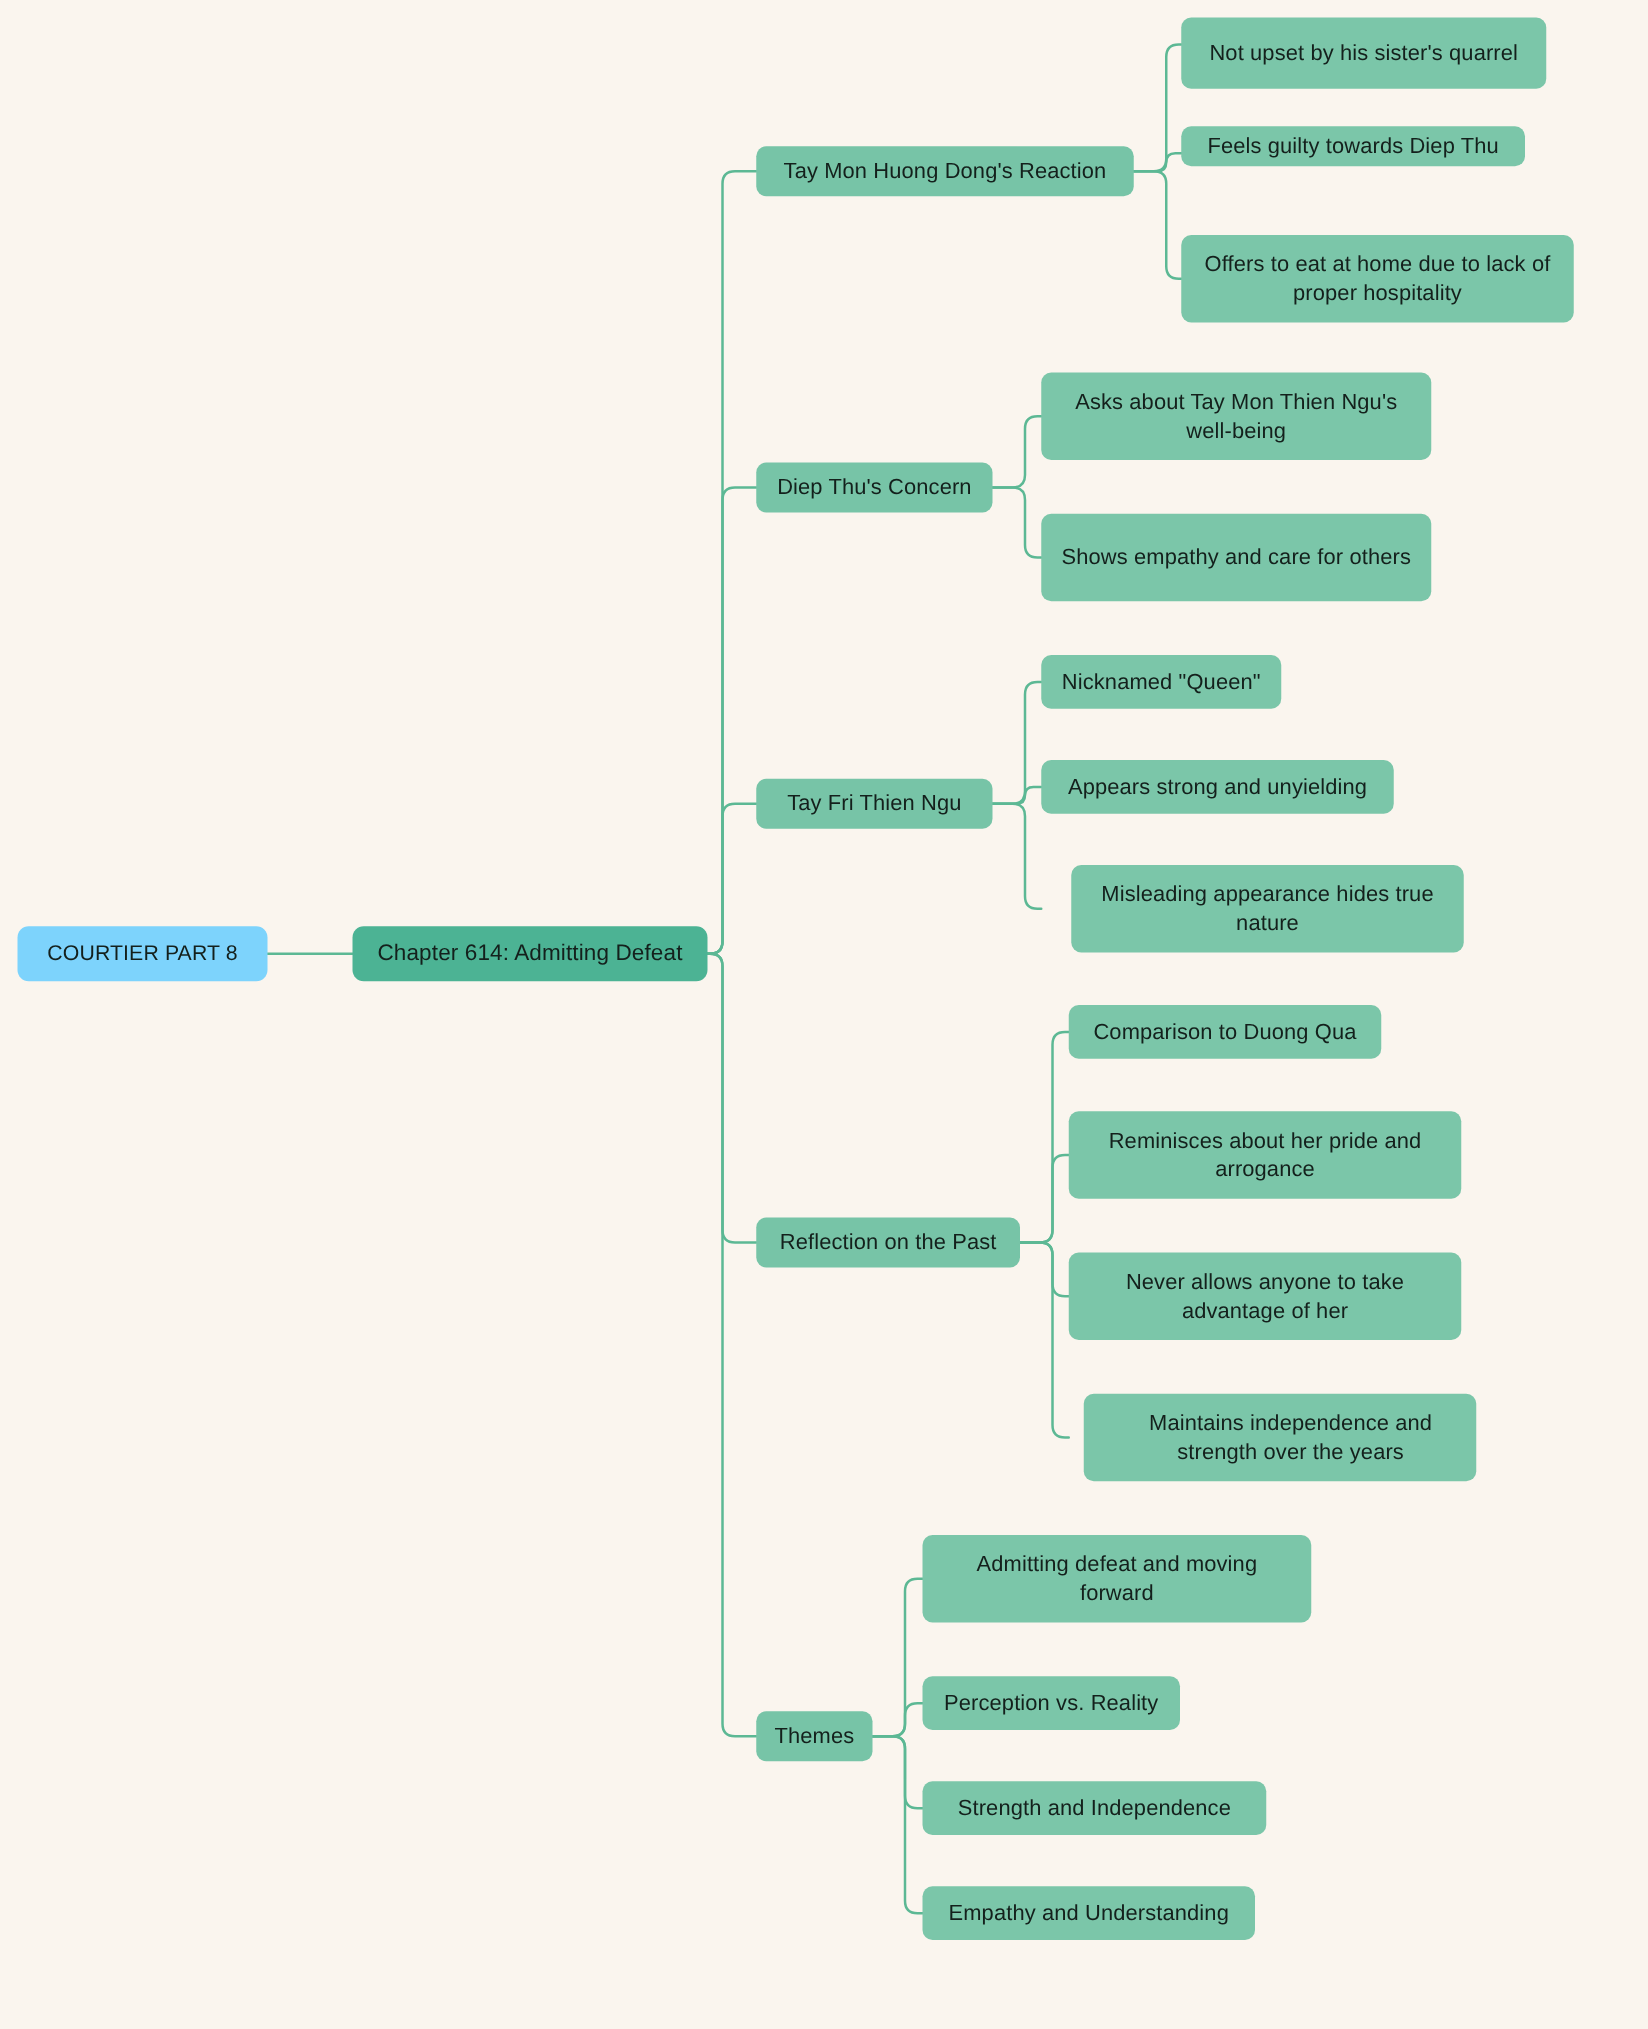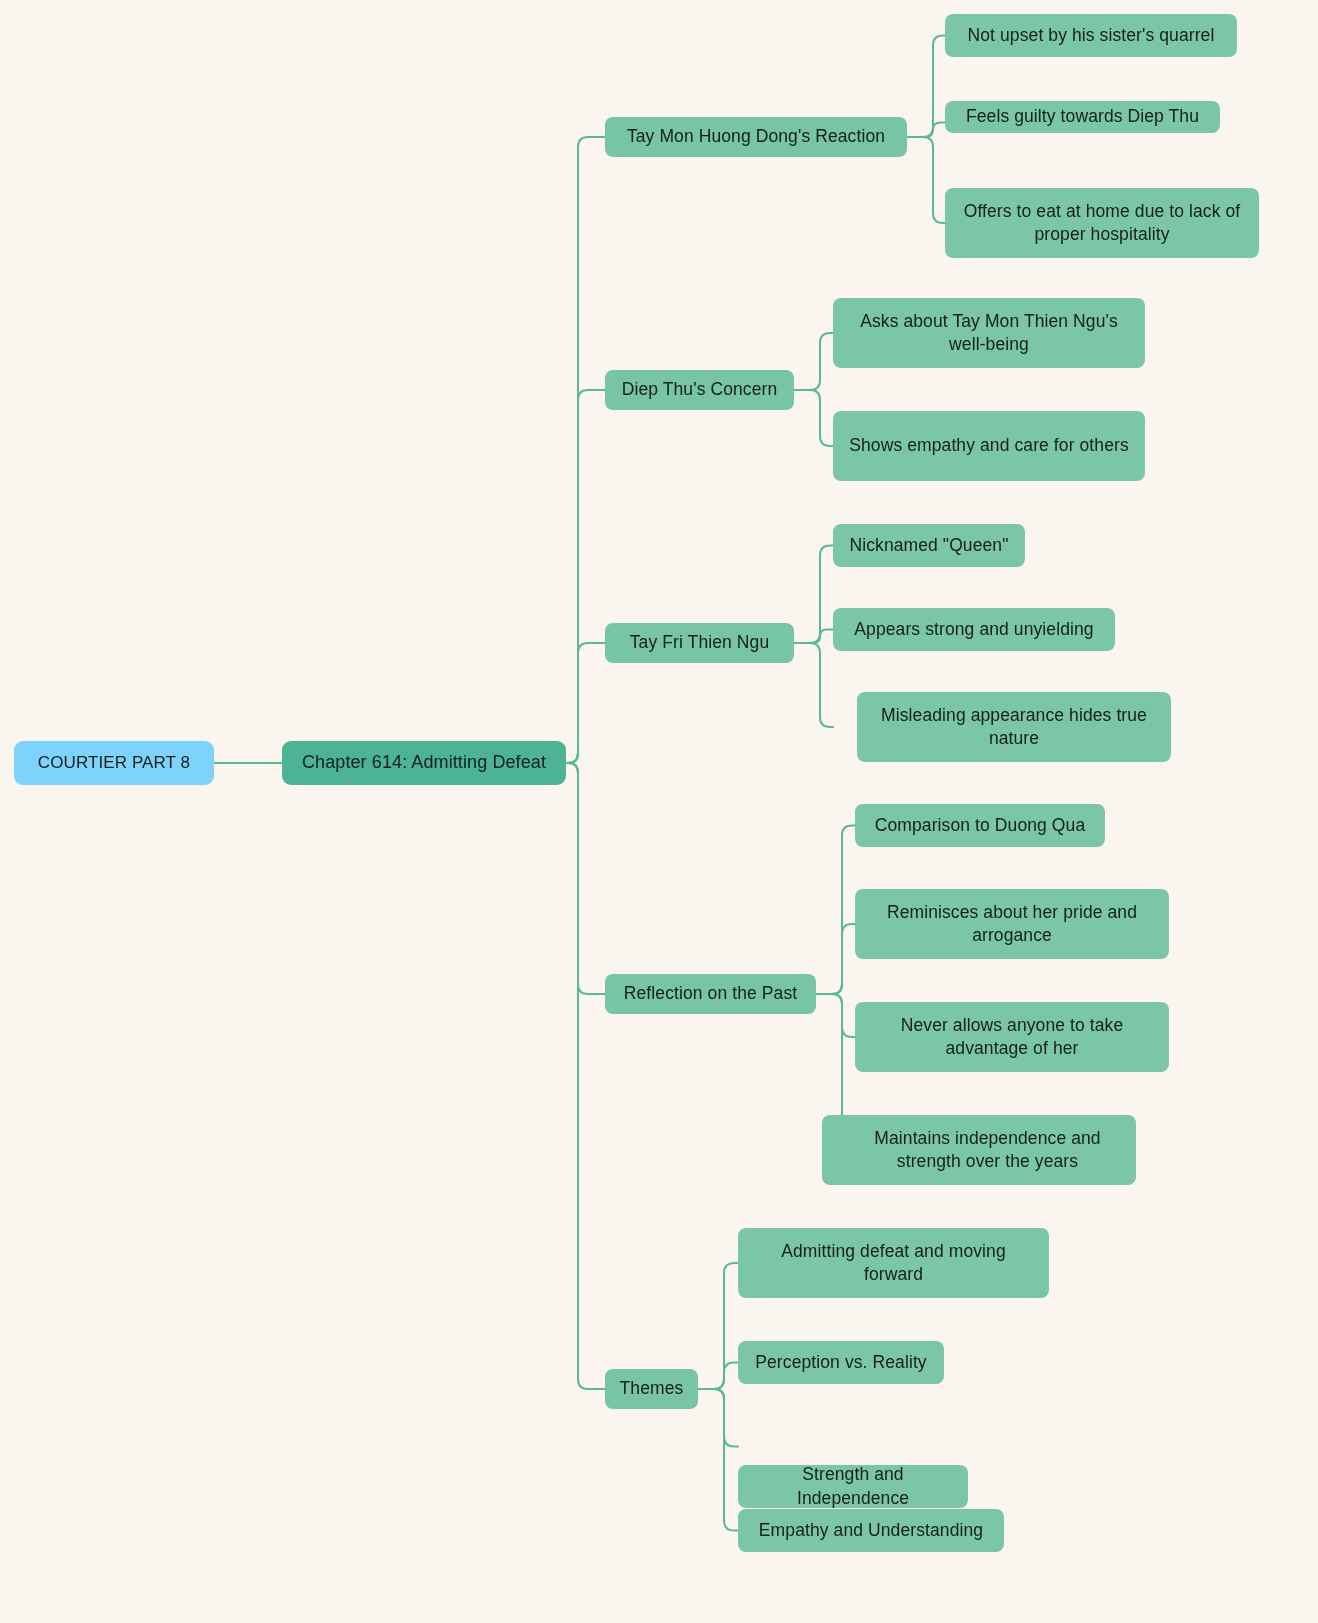--- a/index.html
+++ b/index.html
@@ -67,7 +67,7 @@
       <div class="node branch" style="left: 605px; top: 117px; width: 302px; height: 40px;">
         <span>Tay Mon Huong Dong's Reaction</span>
       </div>
-      <div class="node leaf" style="left: 945px; top: 14px; width: 292px; height: 43px; align-items: center;">
+      <div class="node leaf" style="left: 945px; top: 14px; width: 292px; height: 57px; align-items: center;">
         <span>Not upset by his sister's quarrel</span>
       </div>
       <div class="node leaf" style="left: 945px; top: 101px; width: 275px; height: 32px;">

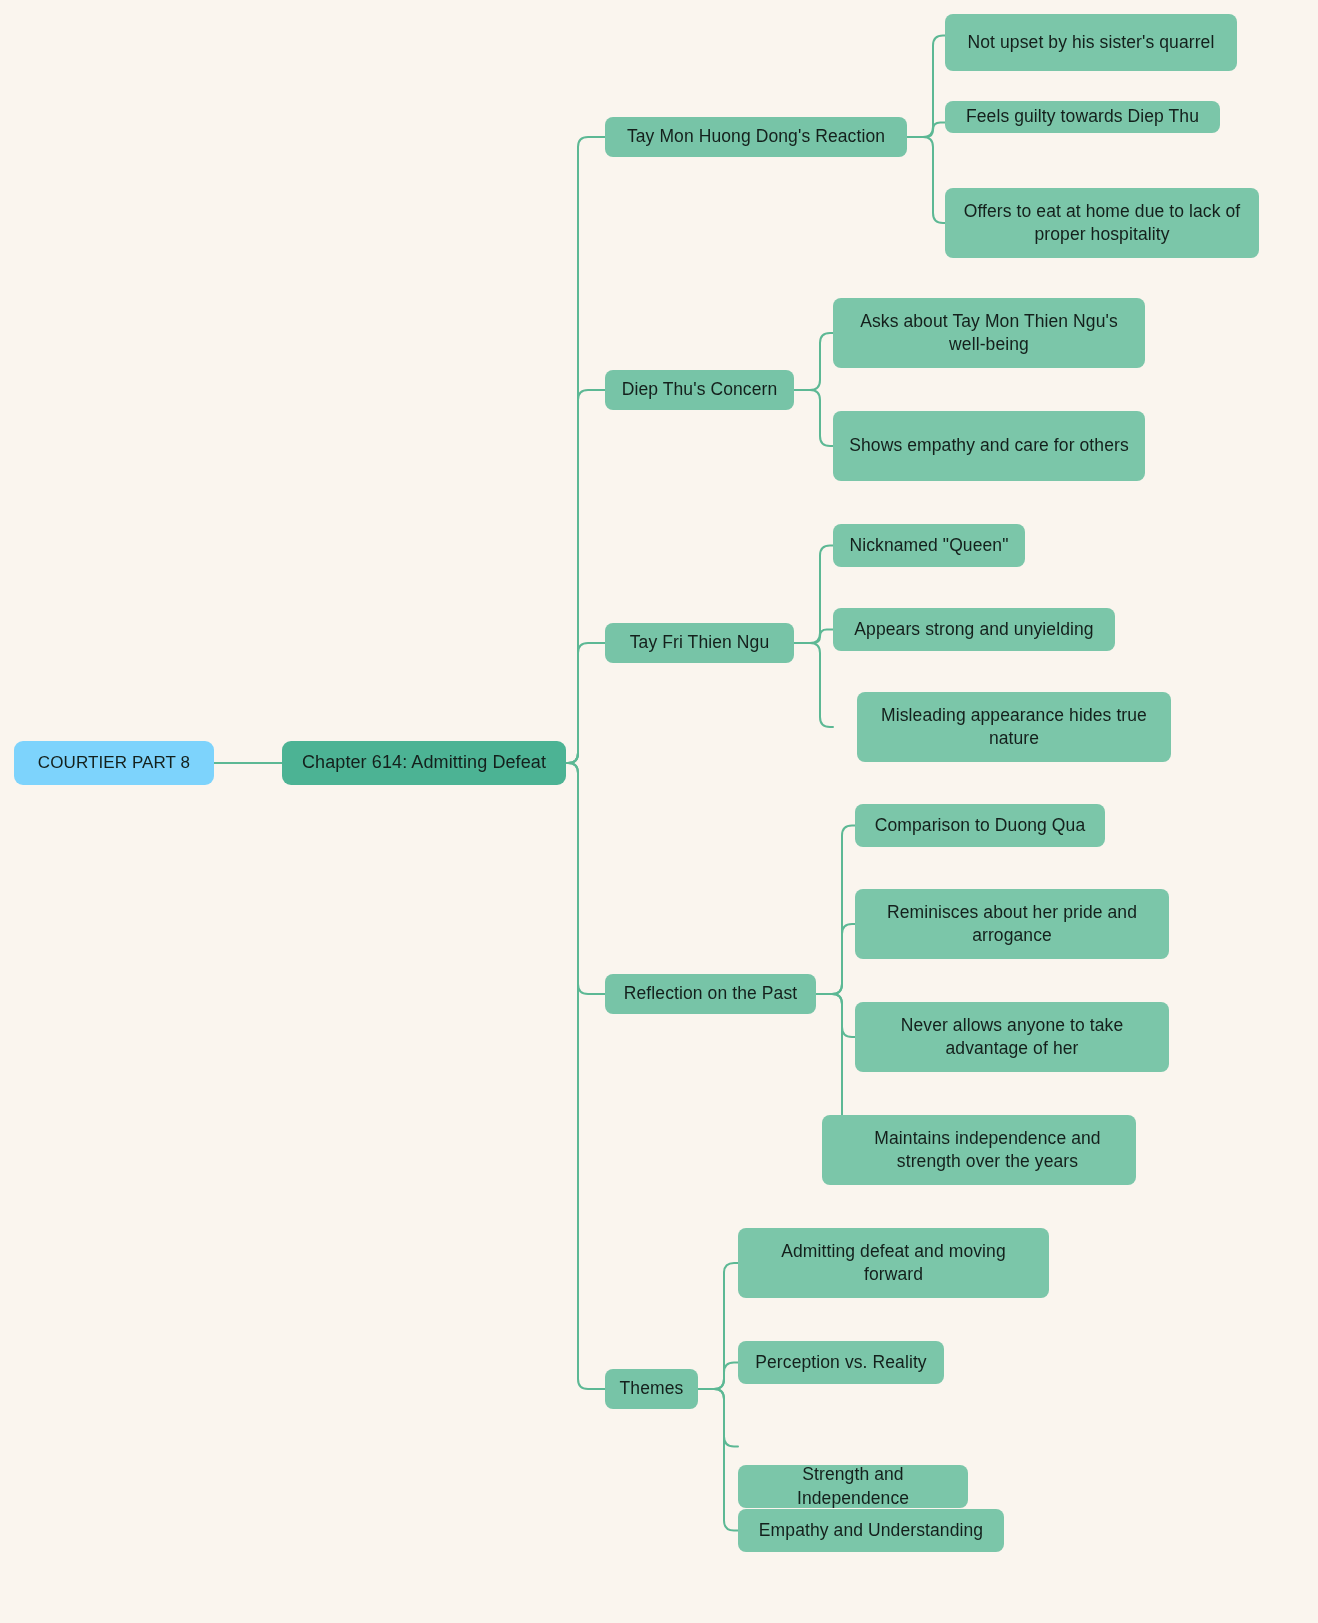--- a/index.html
+++ b/index.html
@@ -109,7 +109,7 @@
       <div class="node leaf" style="left: 855px; top: 1002px; width: 314px; height: 70px;">
         <span>Never allows anyone to take advantage of her</span>
       </div>
-      <div class="node leaf" style="left: 822px; top: 1115px; width: 314px; height: 70px; padding-left: 31px;">
+      <div class="node leaf" style="left: 867px; top: 1115px; width: 314px; height: 70px; padding-left: 31px;">
         <span>Maintains independence and strength over the years</span>
       </div>
       <div class="node branch" style="left: 605px; top: 1369px; width: 93px; height: 40px;">

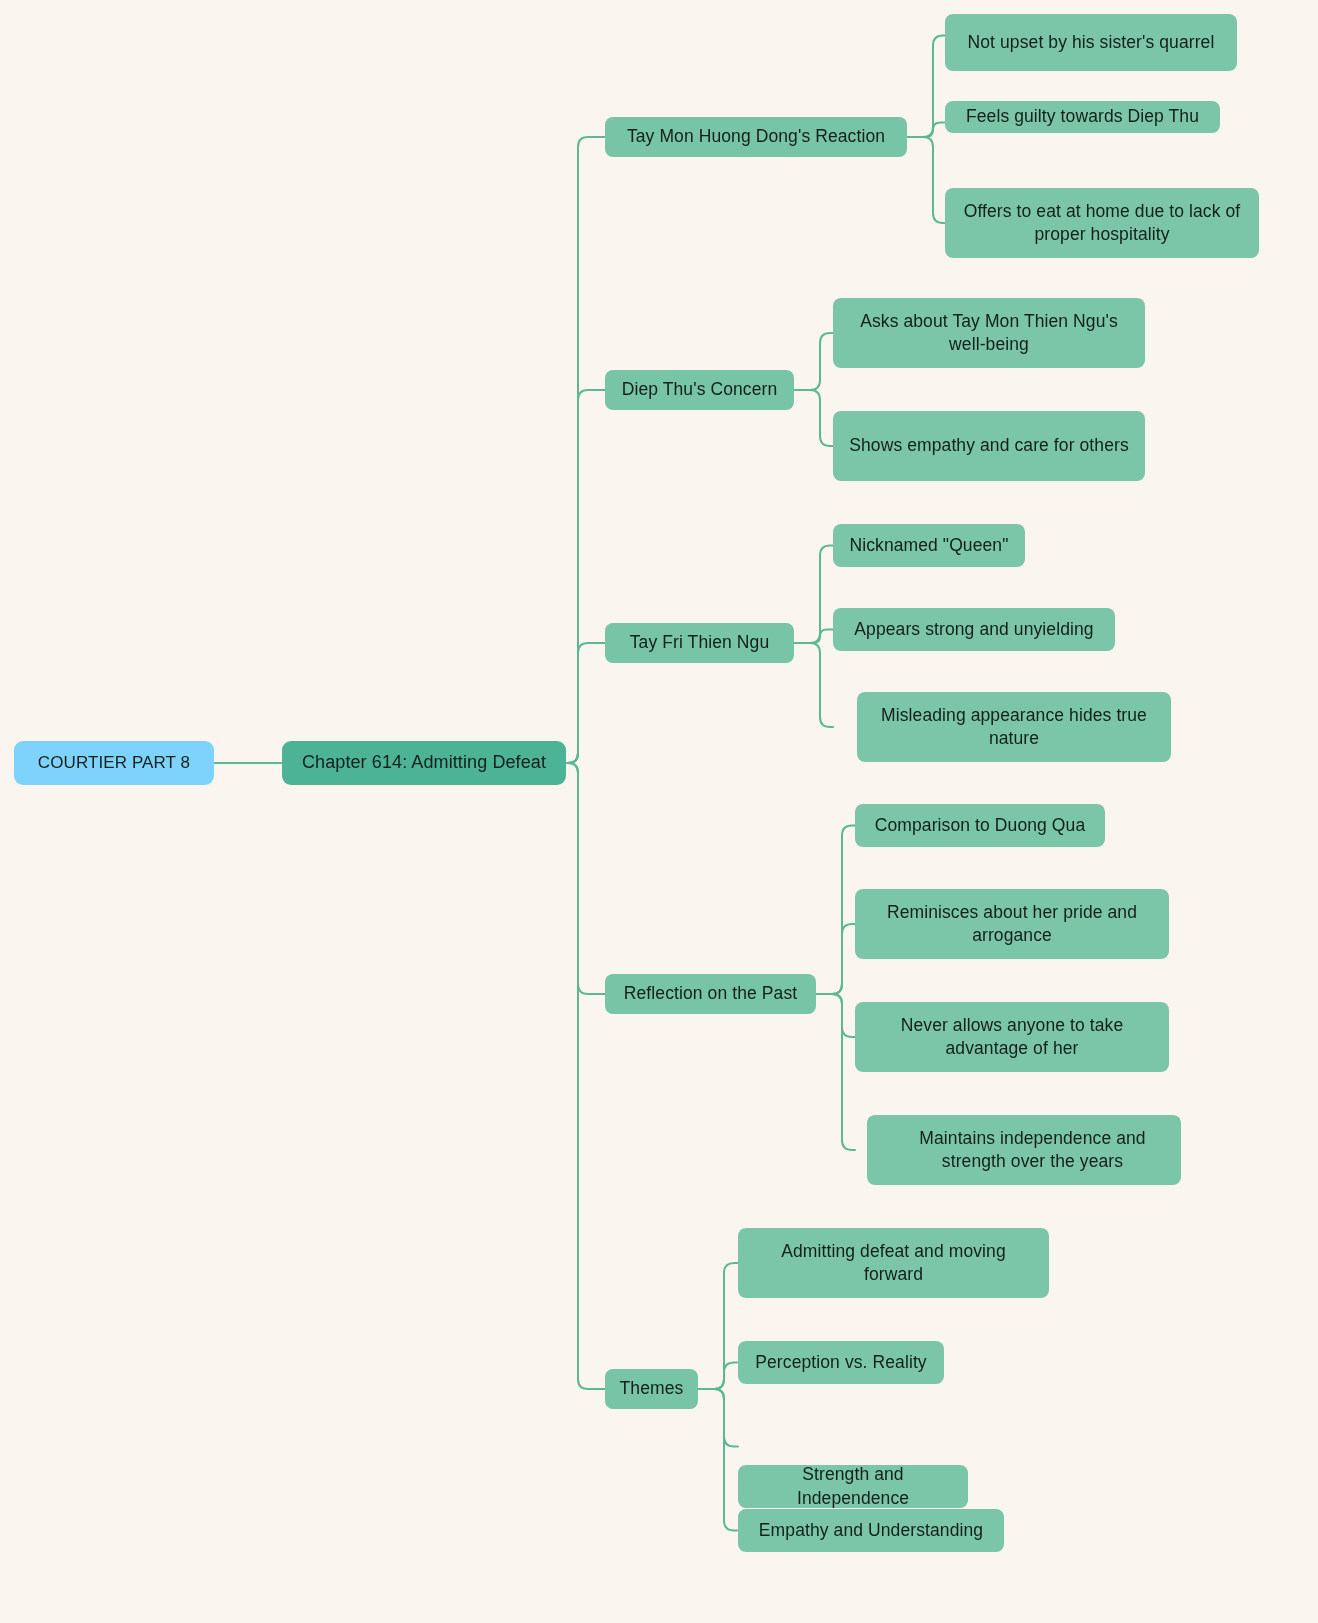--- a/index.html
+++ b/index.html
@@ -121,7 +121,7 @@
       <div class="node leaf" style="left: 738px; top: 1341px; width: 206px; height: 43px;">
         <span>Perception vs. Reality</span>
       </div>
-      <div class="node leaf" style="left: 738px; top: 1425px; width: 230px; height: 43px; margin-top: 40px;">
+      <div class="node leaf" style="left: 738px; top: 1425px; width: 275px; height: 43px;">
         <span>Strength and Independence</span>
       </div>
       <div class="node leaf" style="left: 738px; top: 1509px; width: 266px; height: 43px;">

